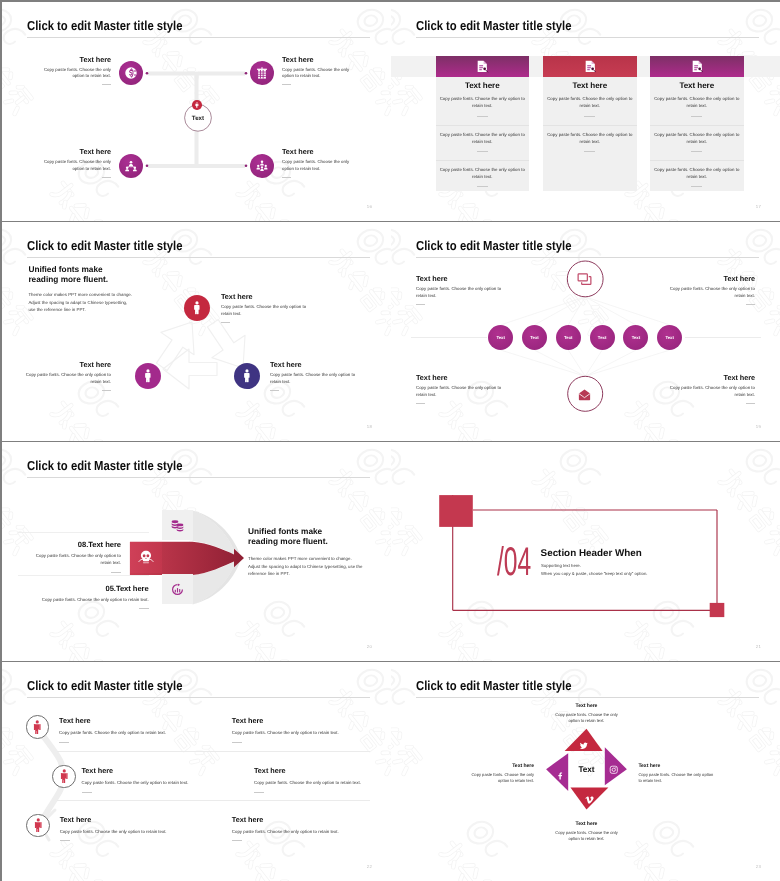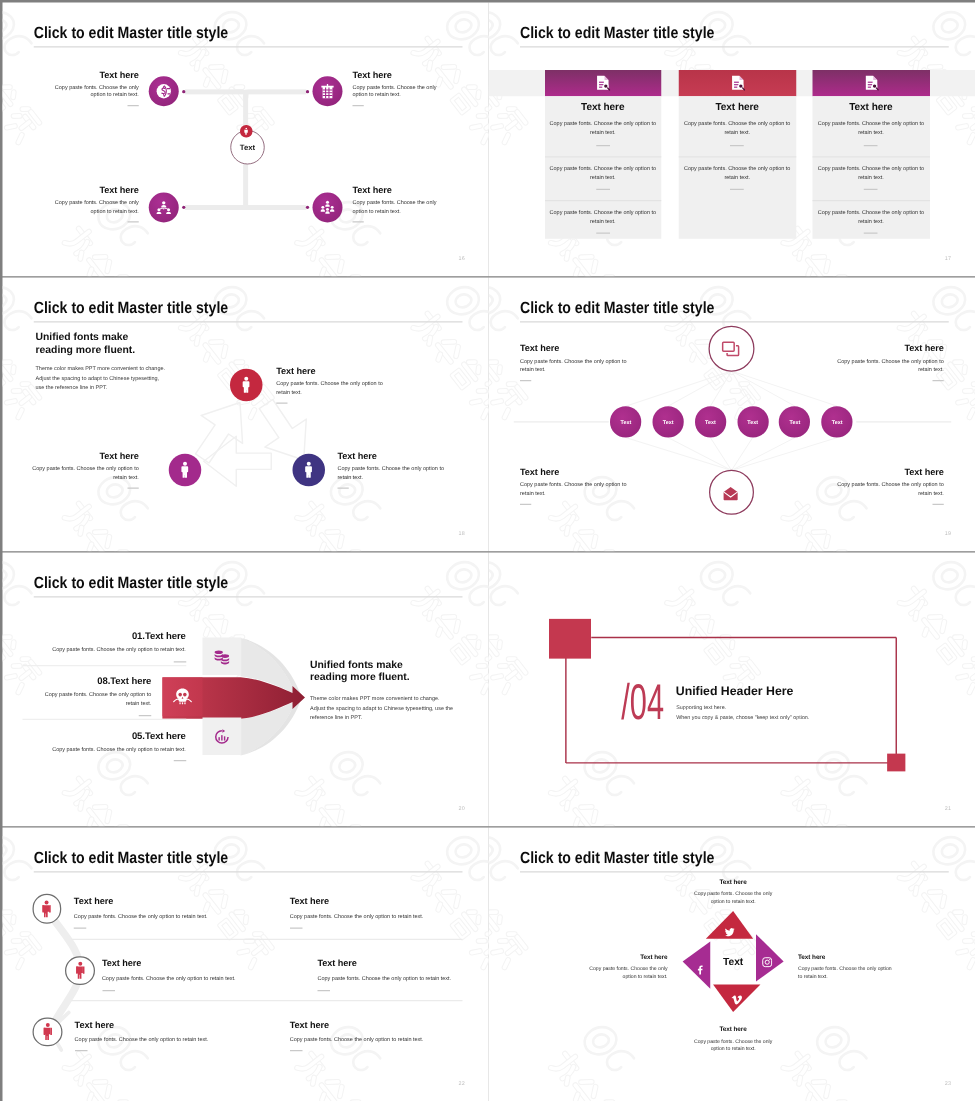--- a/index.html
+++ b/index.html
@@ -968,11 +968,6 @@
             <rect x="14.6" y="11.3" width="1.8" height="5.4"></rect>
           </svg>
         </div>
-        <div style="position:absolute;left:16.69999999999999px;top:62px;width:130px;text-align:right;">
-          <div class="th" style="font-size:7.6px">01.Text here</div>
-          <div class="bd" style="margin-top:4px">Copy paste fonts. Choose the only option to retain text.</div>
-          <div class="sep" style="width:10px;height:1px;margin:5px 0 0 auto;background:#c9c9c9;"></div>
-        </div>
         <div style="position:absolute;left:16px;top:90.2px;width:131px;height:1px;background:#efefef;"></div>
         <div style="position:absolute;left:25px;top:98px;width:94px;text-align:right;">
           <div class="th" style="font-size:7.6px">08.Text here</div>

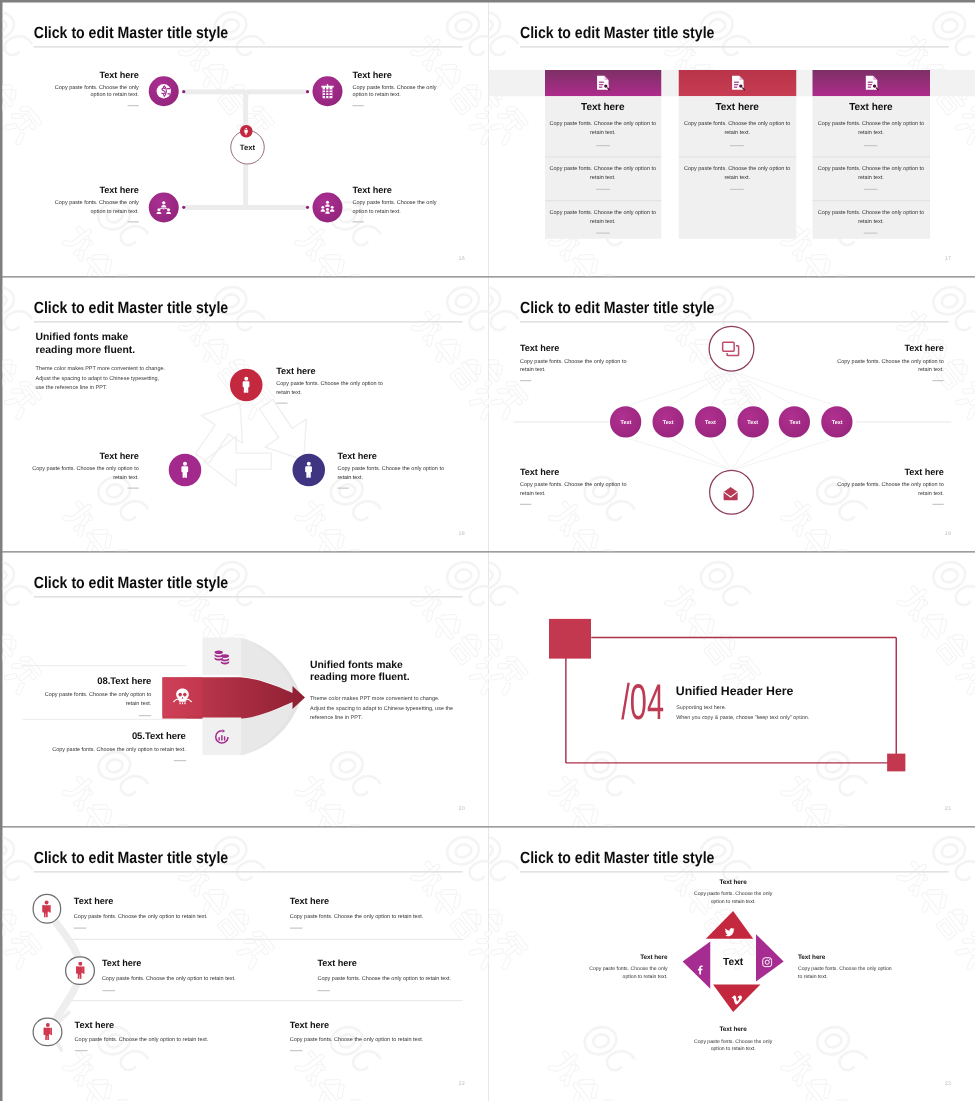--- a/index.html
+++ b/index.html
@@ -1114,7 +1114,7 @@
             <rect x="318.7" y="160.9" width="14.6" height="14.2" fill="#c4384f"></rect>
           </svg></div>
         <div style="position:absolute;left:105.8px;top:100px;font-size:40px;font-weight:400;color:#bd3b55;line-height:1;transform:scaleX(.615);transform-origin:0 0;white-space:nowrap;">/04</div>
-        <div style="position:absolute;left:149.6px;top:105.5px;font-size:9.85px;font-weight:bold;color:#111;">Unified Header Here</div>
+        <div style="position:absolute;left:149.6px;top:105.5px;font-size:9.85px;font-weight:bold;color:#111;">Section Header When</div>
         <div style="position:absolute;left:150px;top:120.5px;font-size:4.3px;color:#3c3c3c;">Supporting text here.</div>
         <div style="position:absolute;left:150px;top:129px;font-size:4.3px;color:#3c3c3c;">When you copy &amp; paste, choose "keep text only" option.</div>
       </div>

